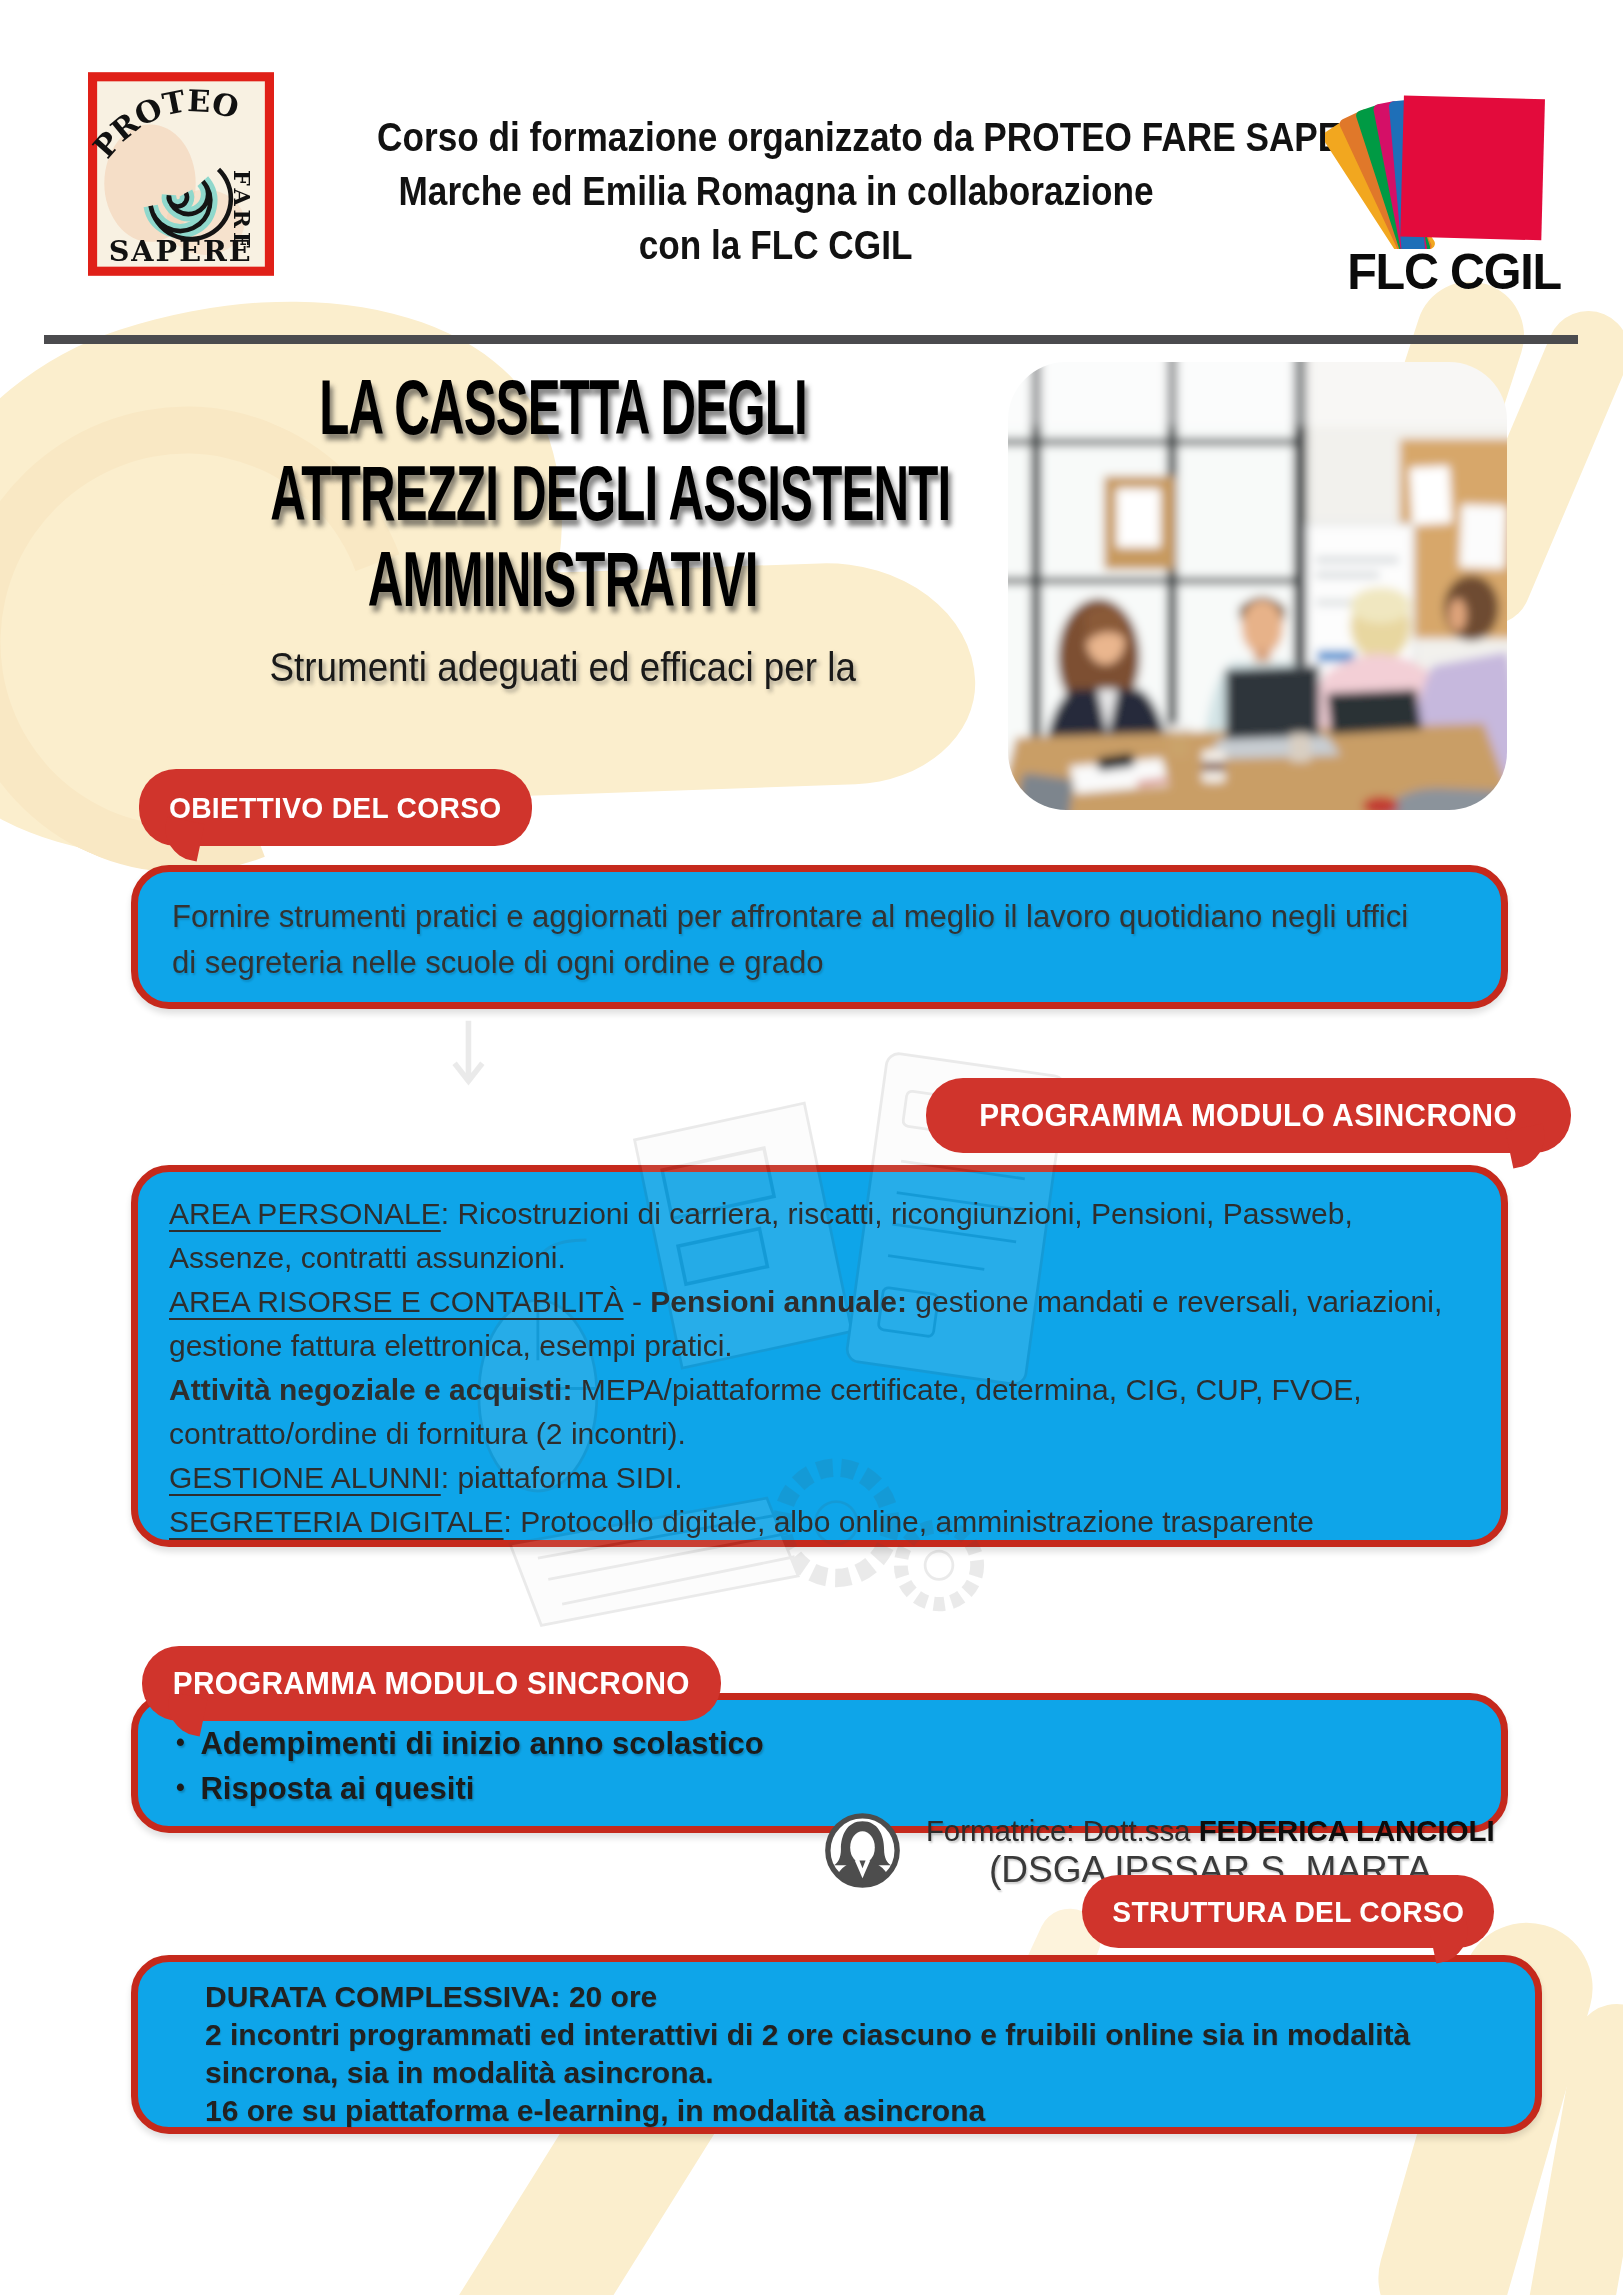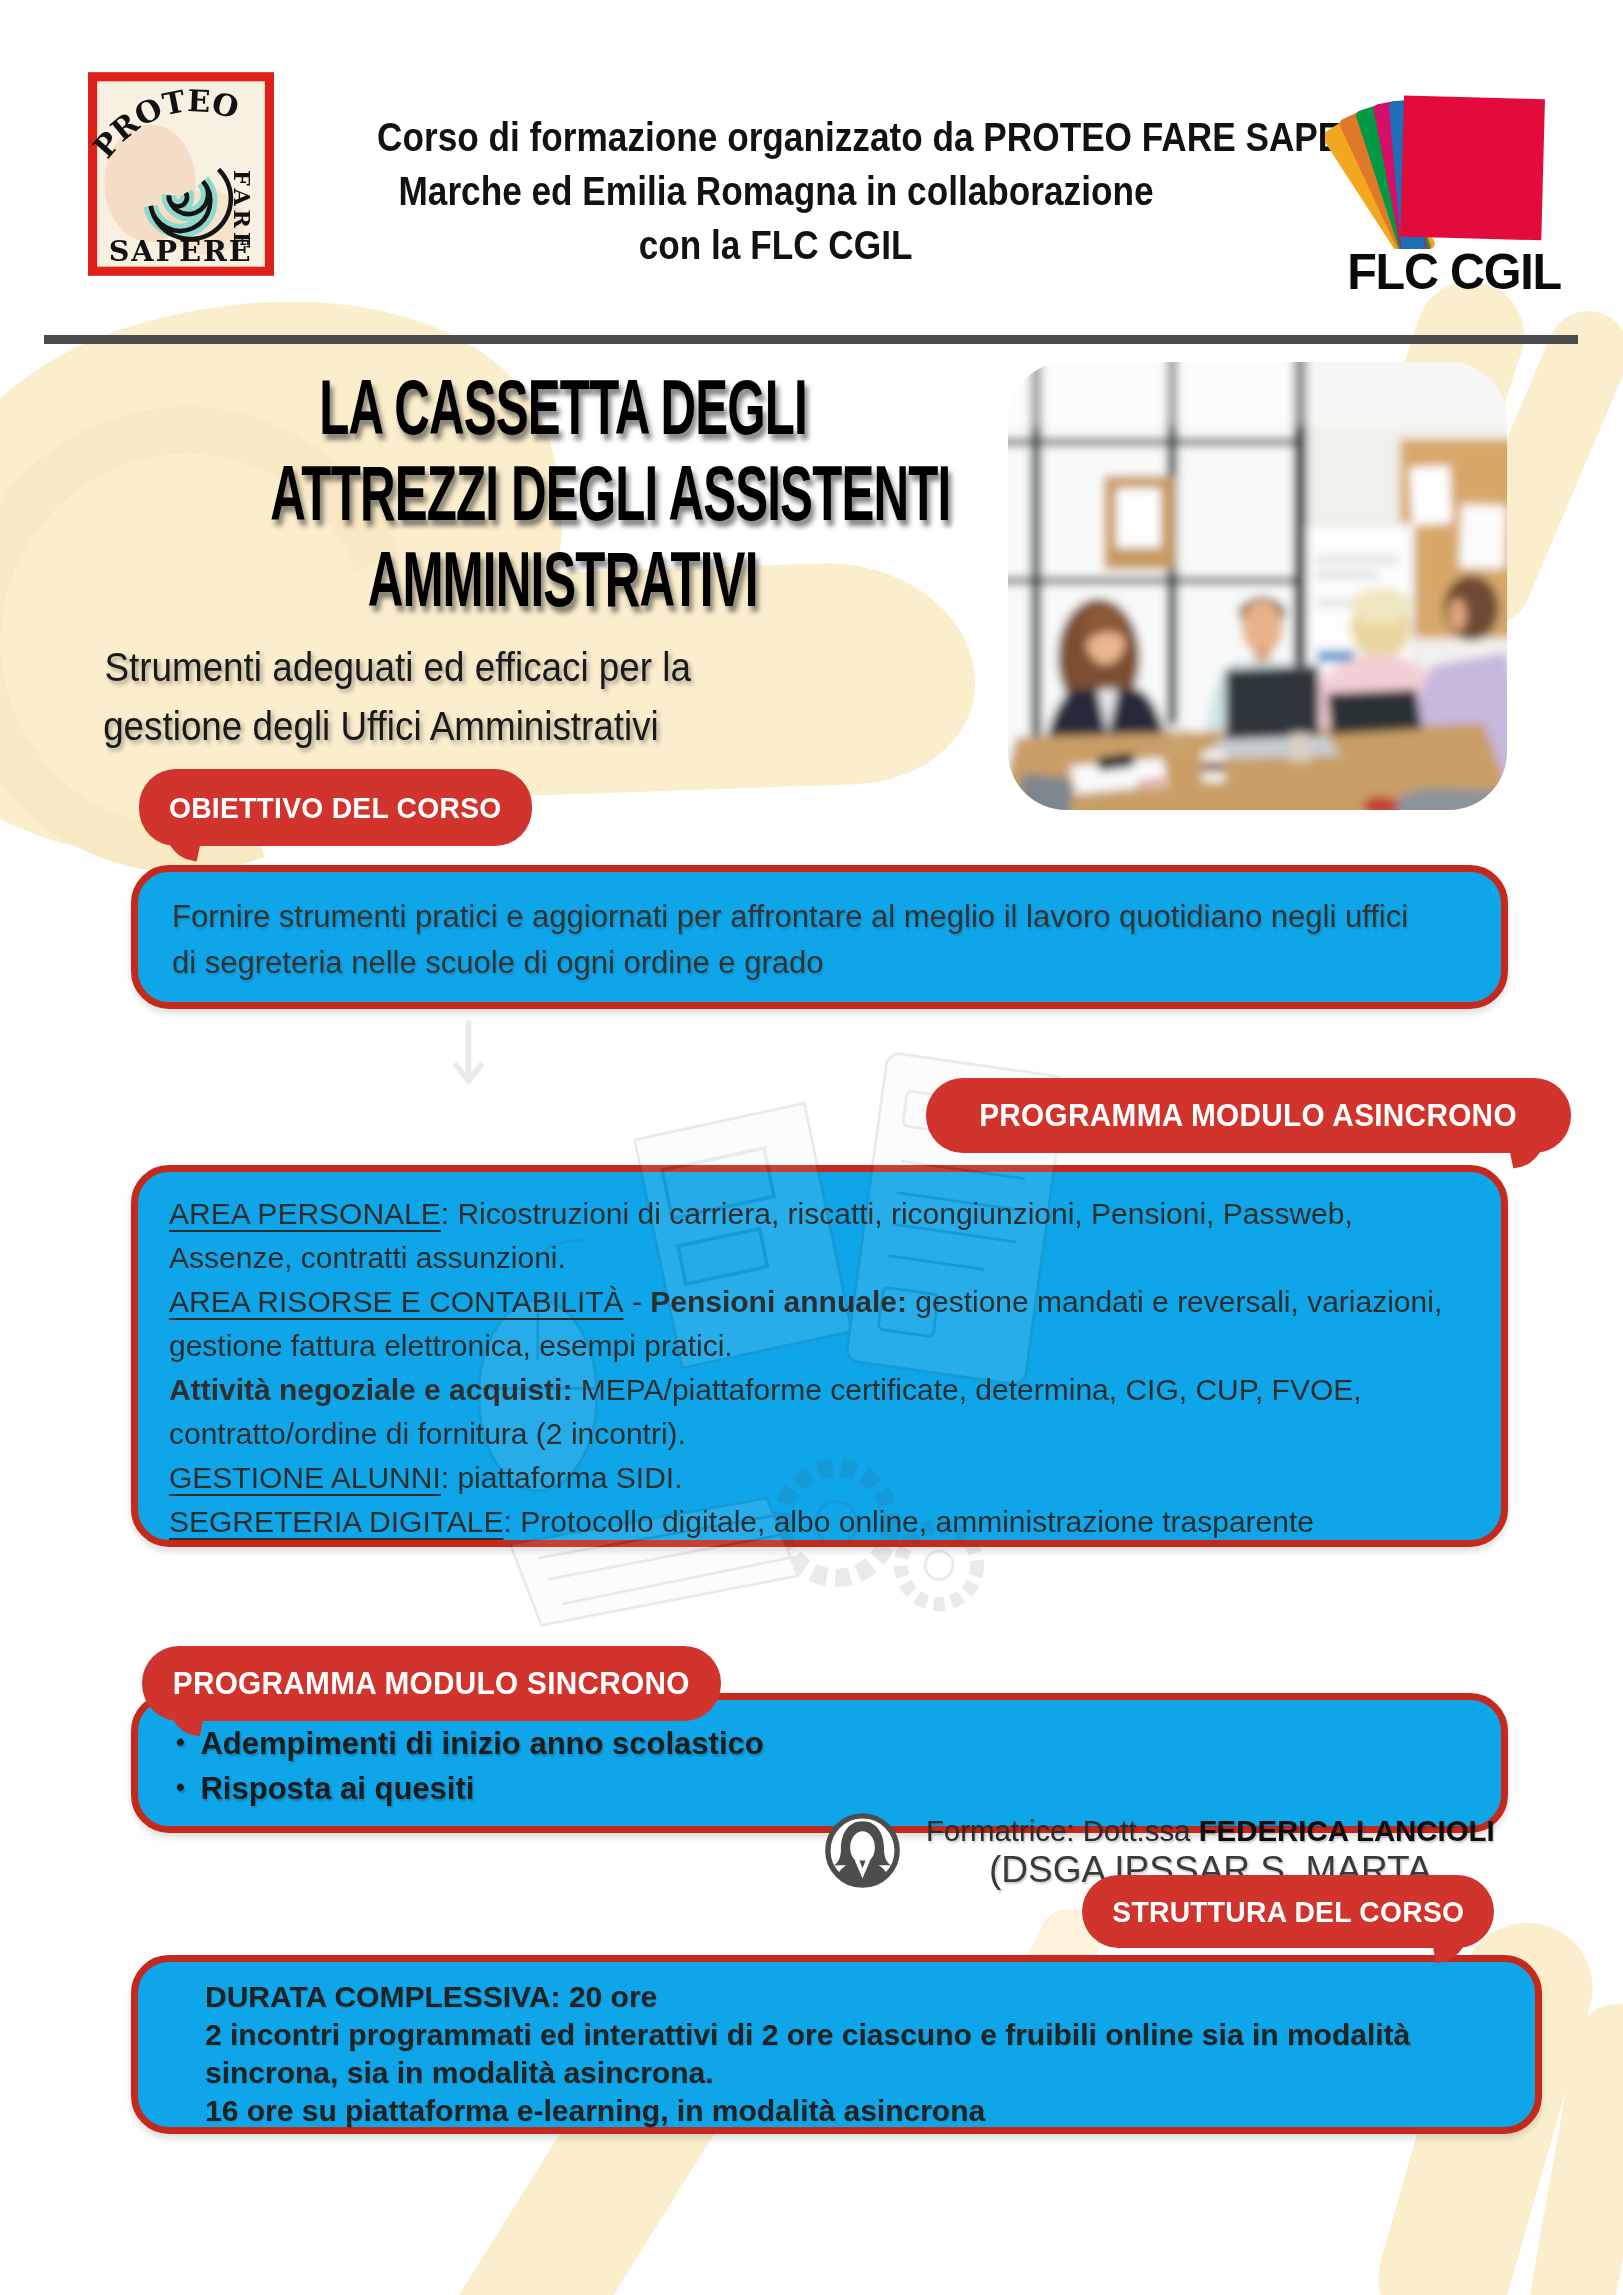--- a/index.html
+++ b/index.html
@@ -37,7 +37,7 @@
   #title .bl{font-size:77px;line-height:86px;}
   #title .bl span{display:inline-block;transform:scaleX(0.64);transform-origin:50% 50%;white-space:nowrap;
                   letter-spacing:-1.3px;text-shadow:5.2px 5.9px 6.5px rgba(35,35,35,0.55);}
-  #subtitle{position:absolute;left:79px;top:638px;width:968px;font-weight:400;color:#191919;text-decoration:underline;}
+  #subtitle{position:absolute;left:79px;top:638px;width:968px;text-align:center;font-weight:400;color:#191919;text-decoration:underline;}
   #subtitle .bl{font-size:40px;line-height:59px;}
   #subtitle .bl span{display:inline-block;transform:scaleX(0.92);transform-origin:50% 50%;white-space:nowrap;
                      text-shadow:2.6px 3.3px 4.6px rgba(60,60,60,0.45);}

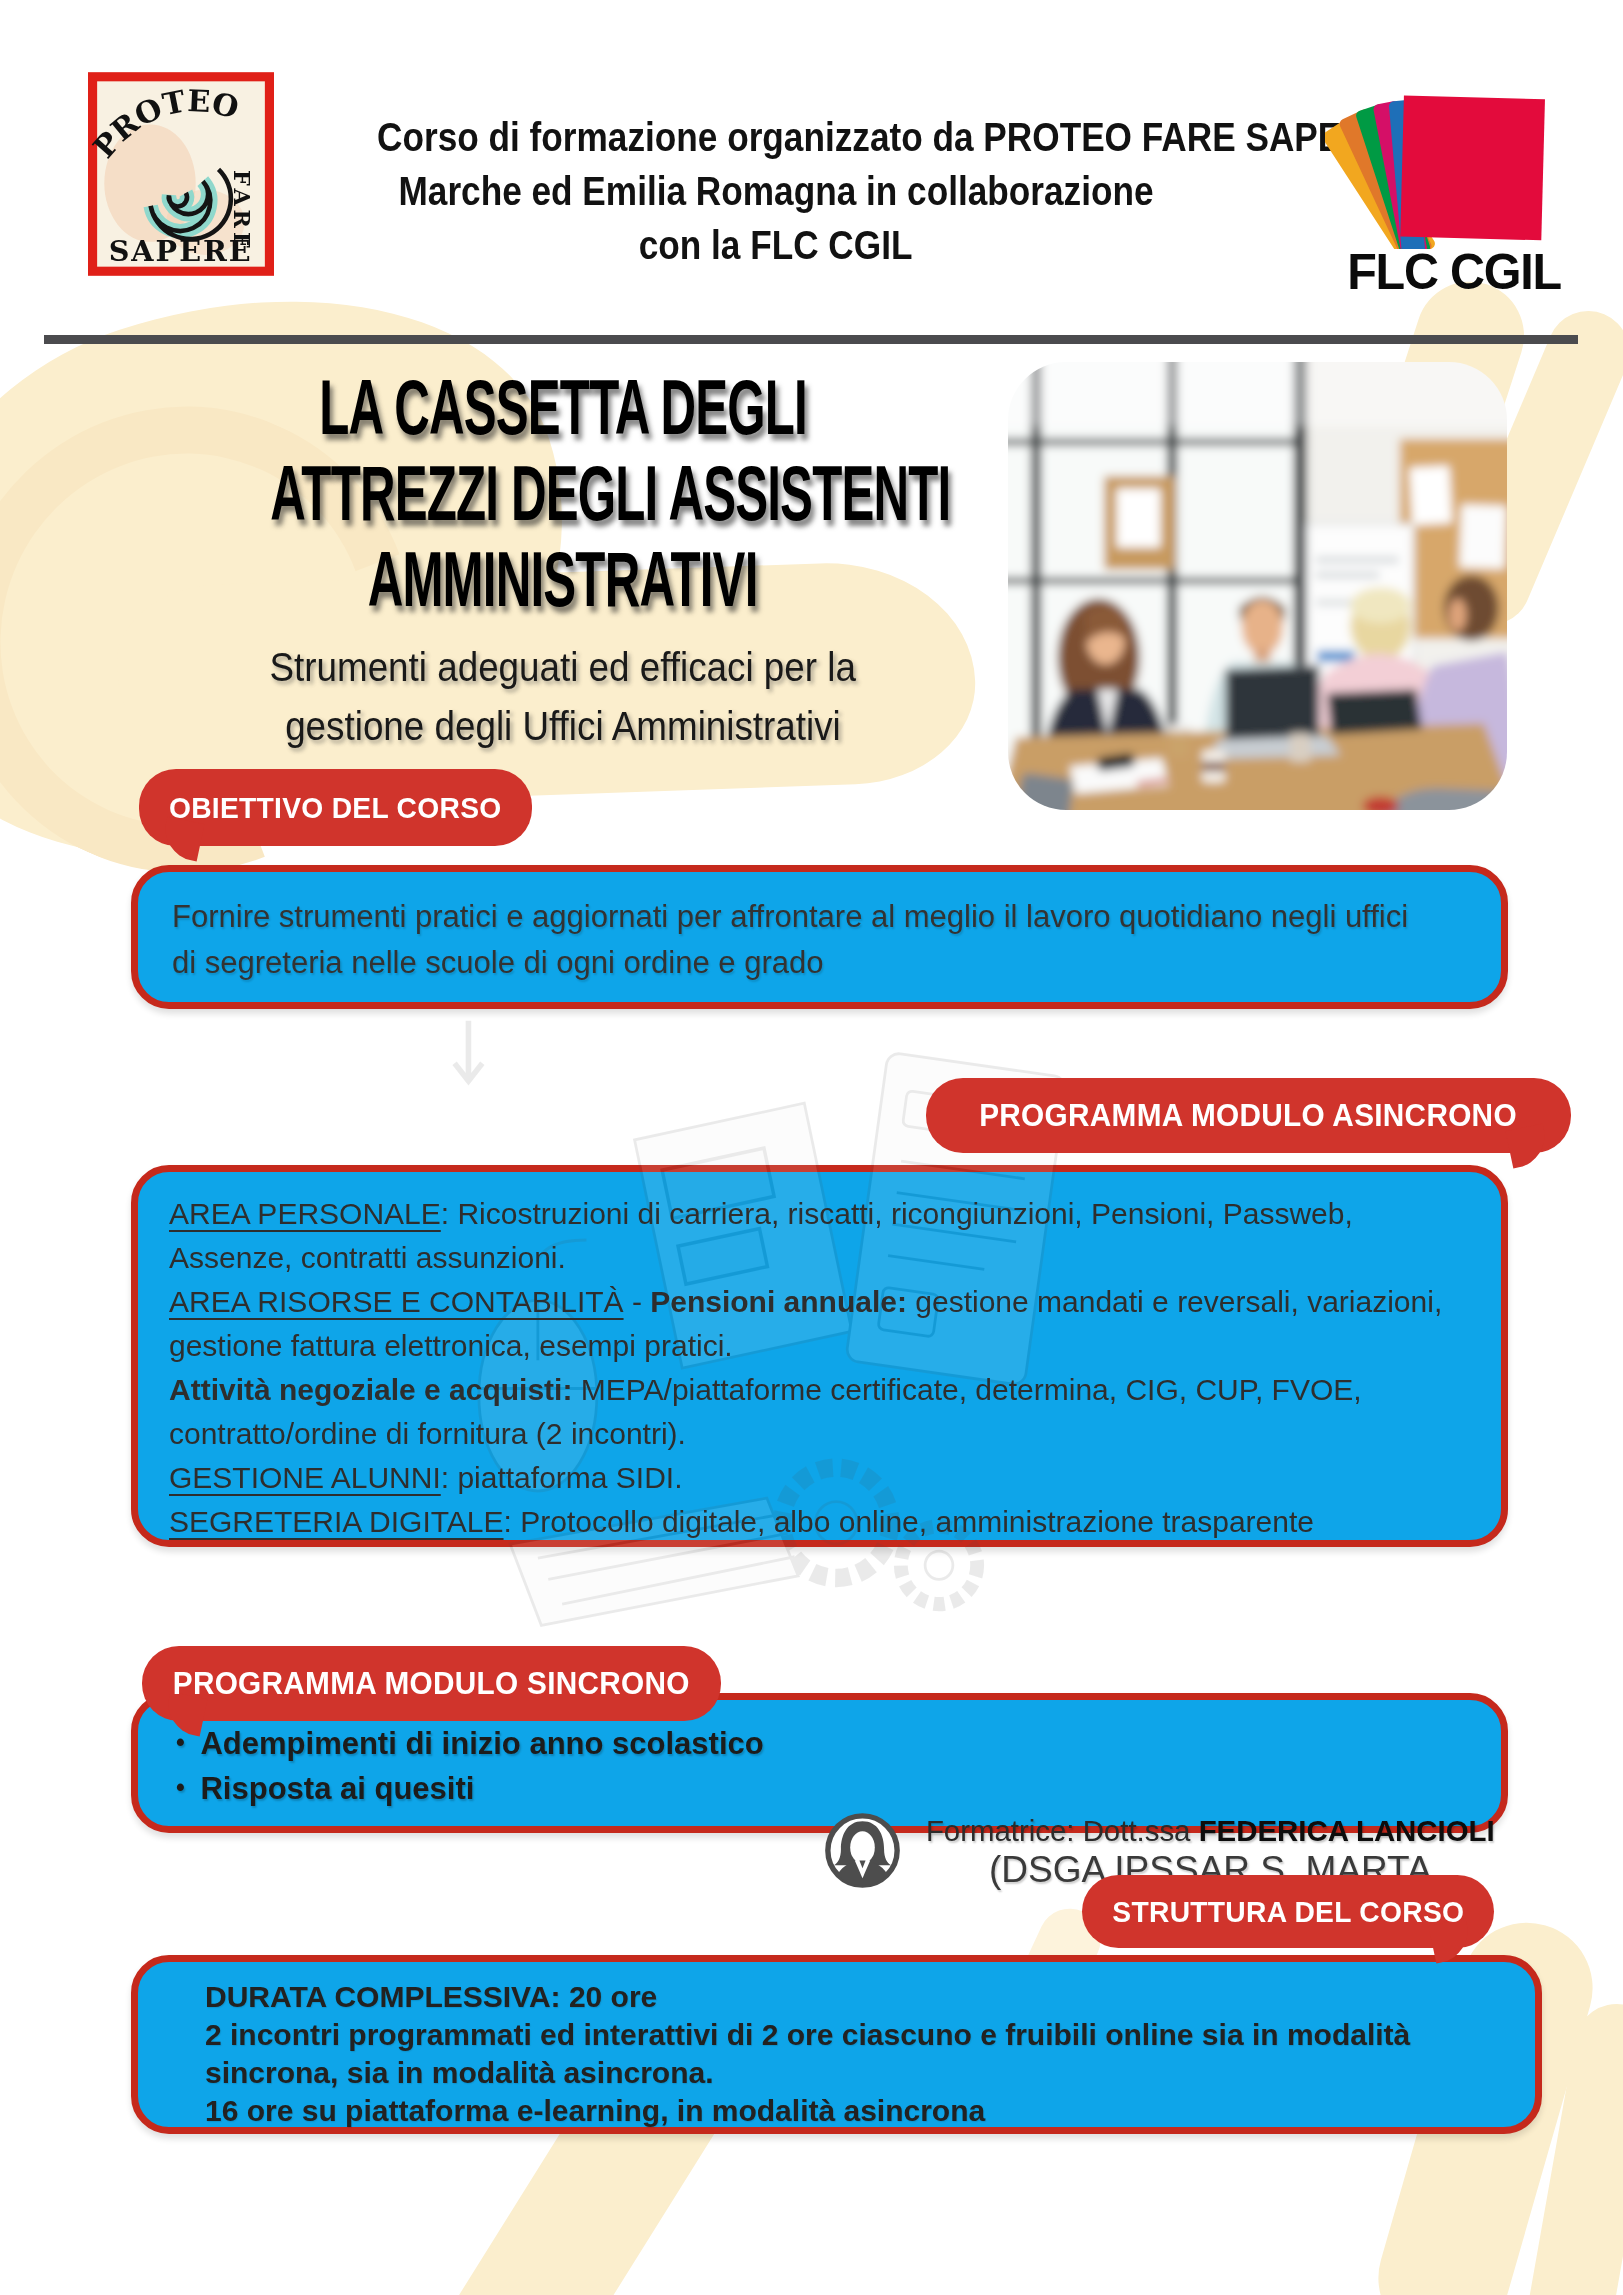--- a/index.html
+++ b/index.html
@@ -150,7 +150,6 @@
     </div>
   <div id="subtitle">
       <div class="bl"><span>Strumenti adeguati ed efficaci per la</span></div>
-      <div class="bl"><span>gestione degli Uffici Amministrativi</span></div>
     </div>
 
   <div id="photo">

